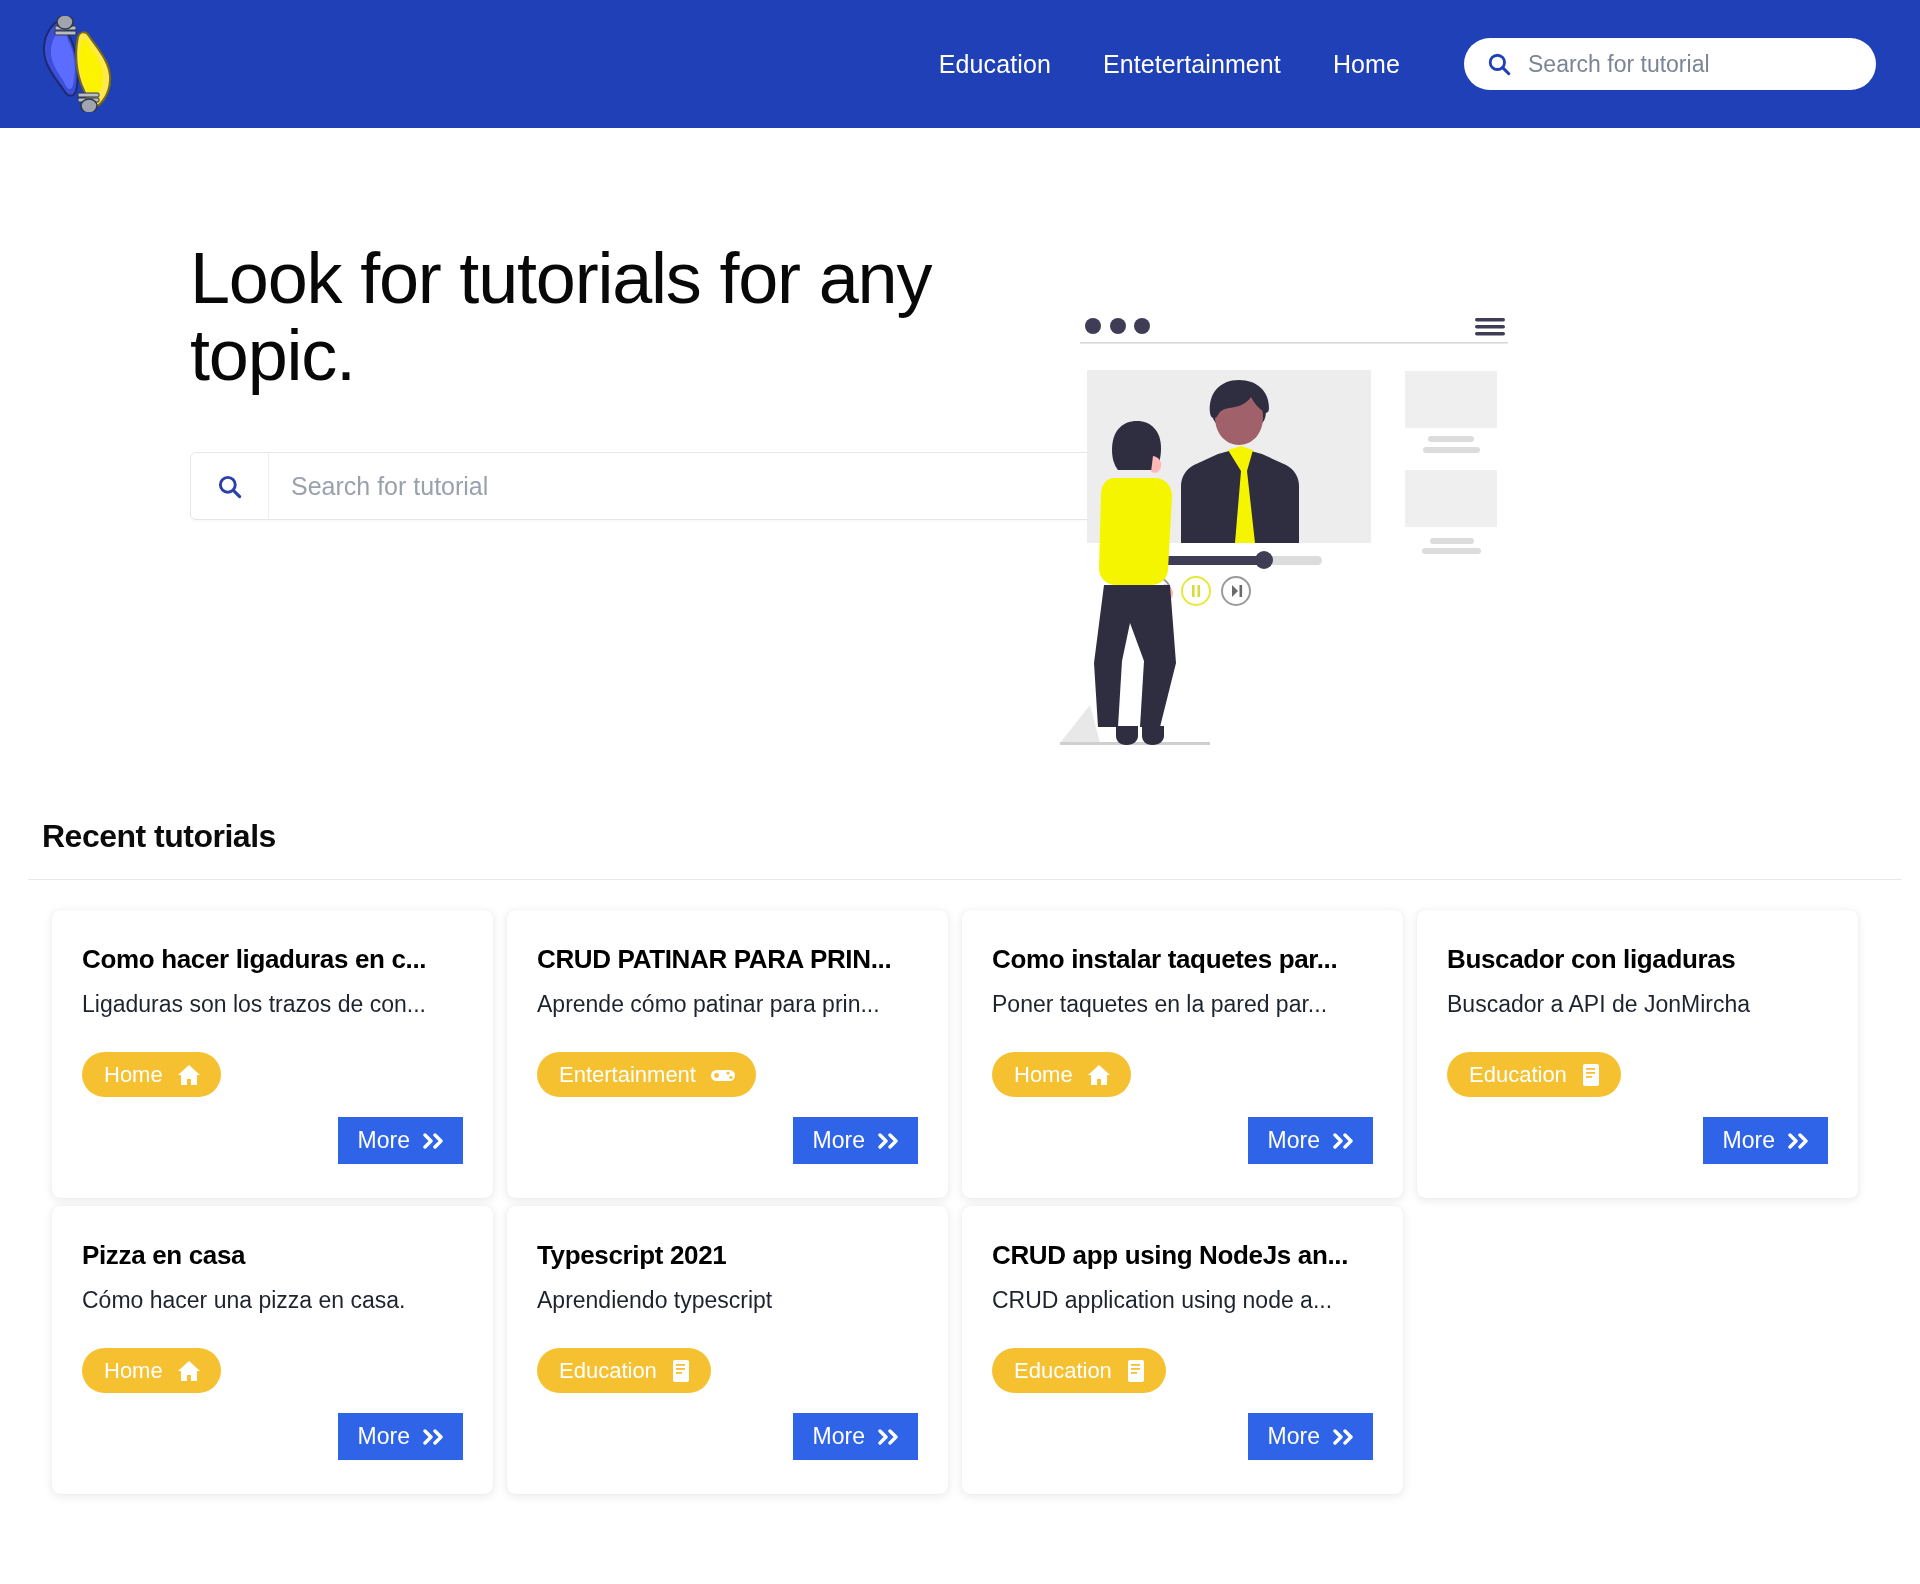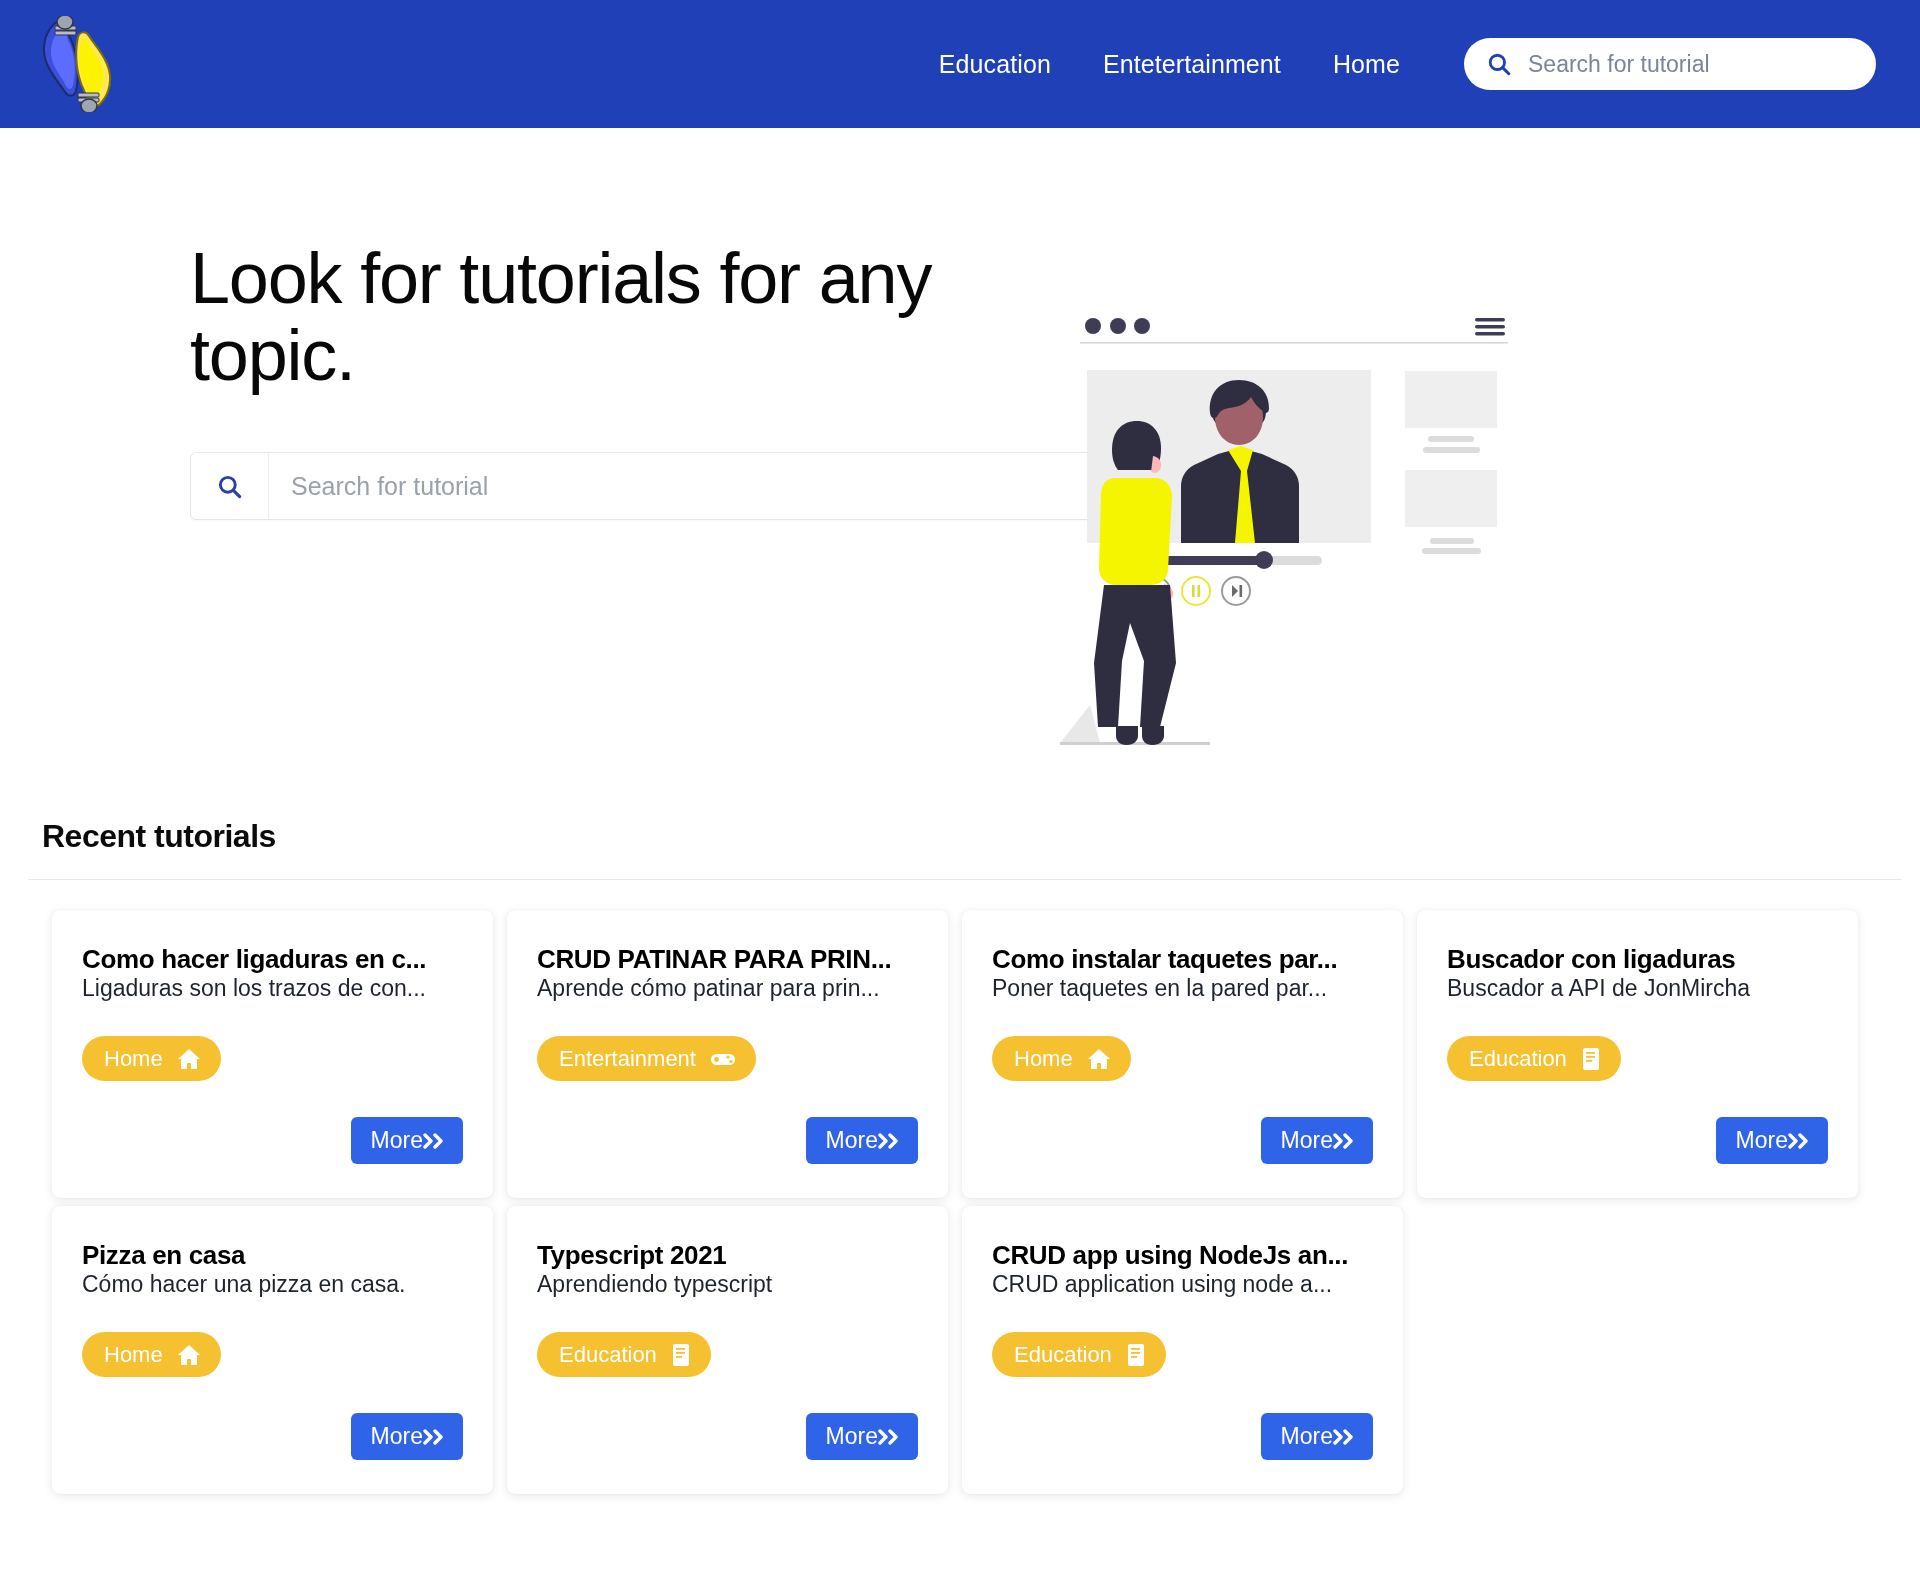--- a/index.html
+++ b/index.html
@@ -158,6 +158,7 @@
     overflow: hidden;
   }
   .card-desc {
+    margin-top: 16px;
     font-size: 23px;
     color: #1e242e;
     white-space: nowrap;

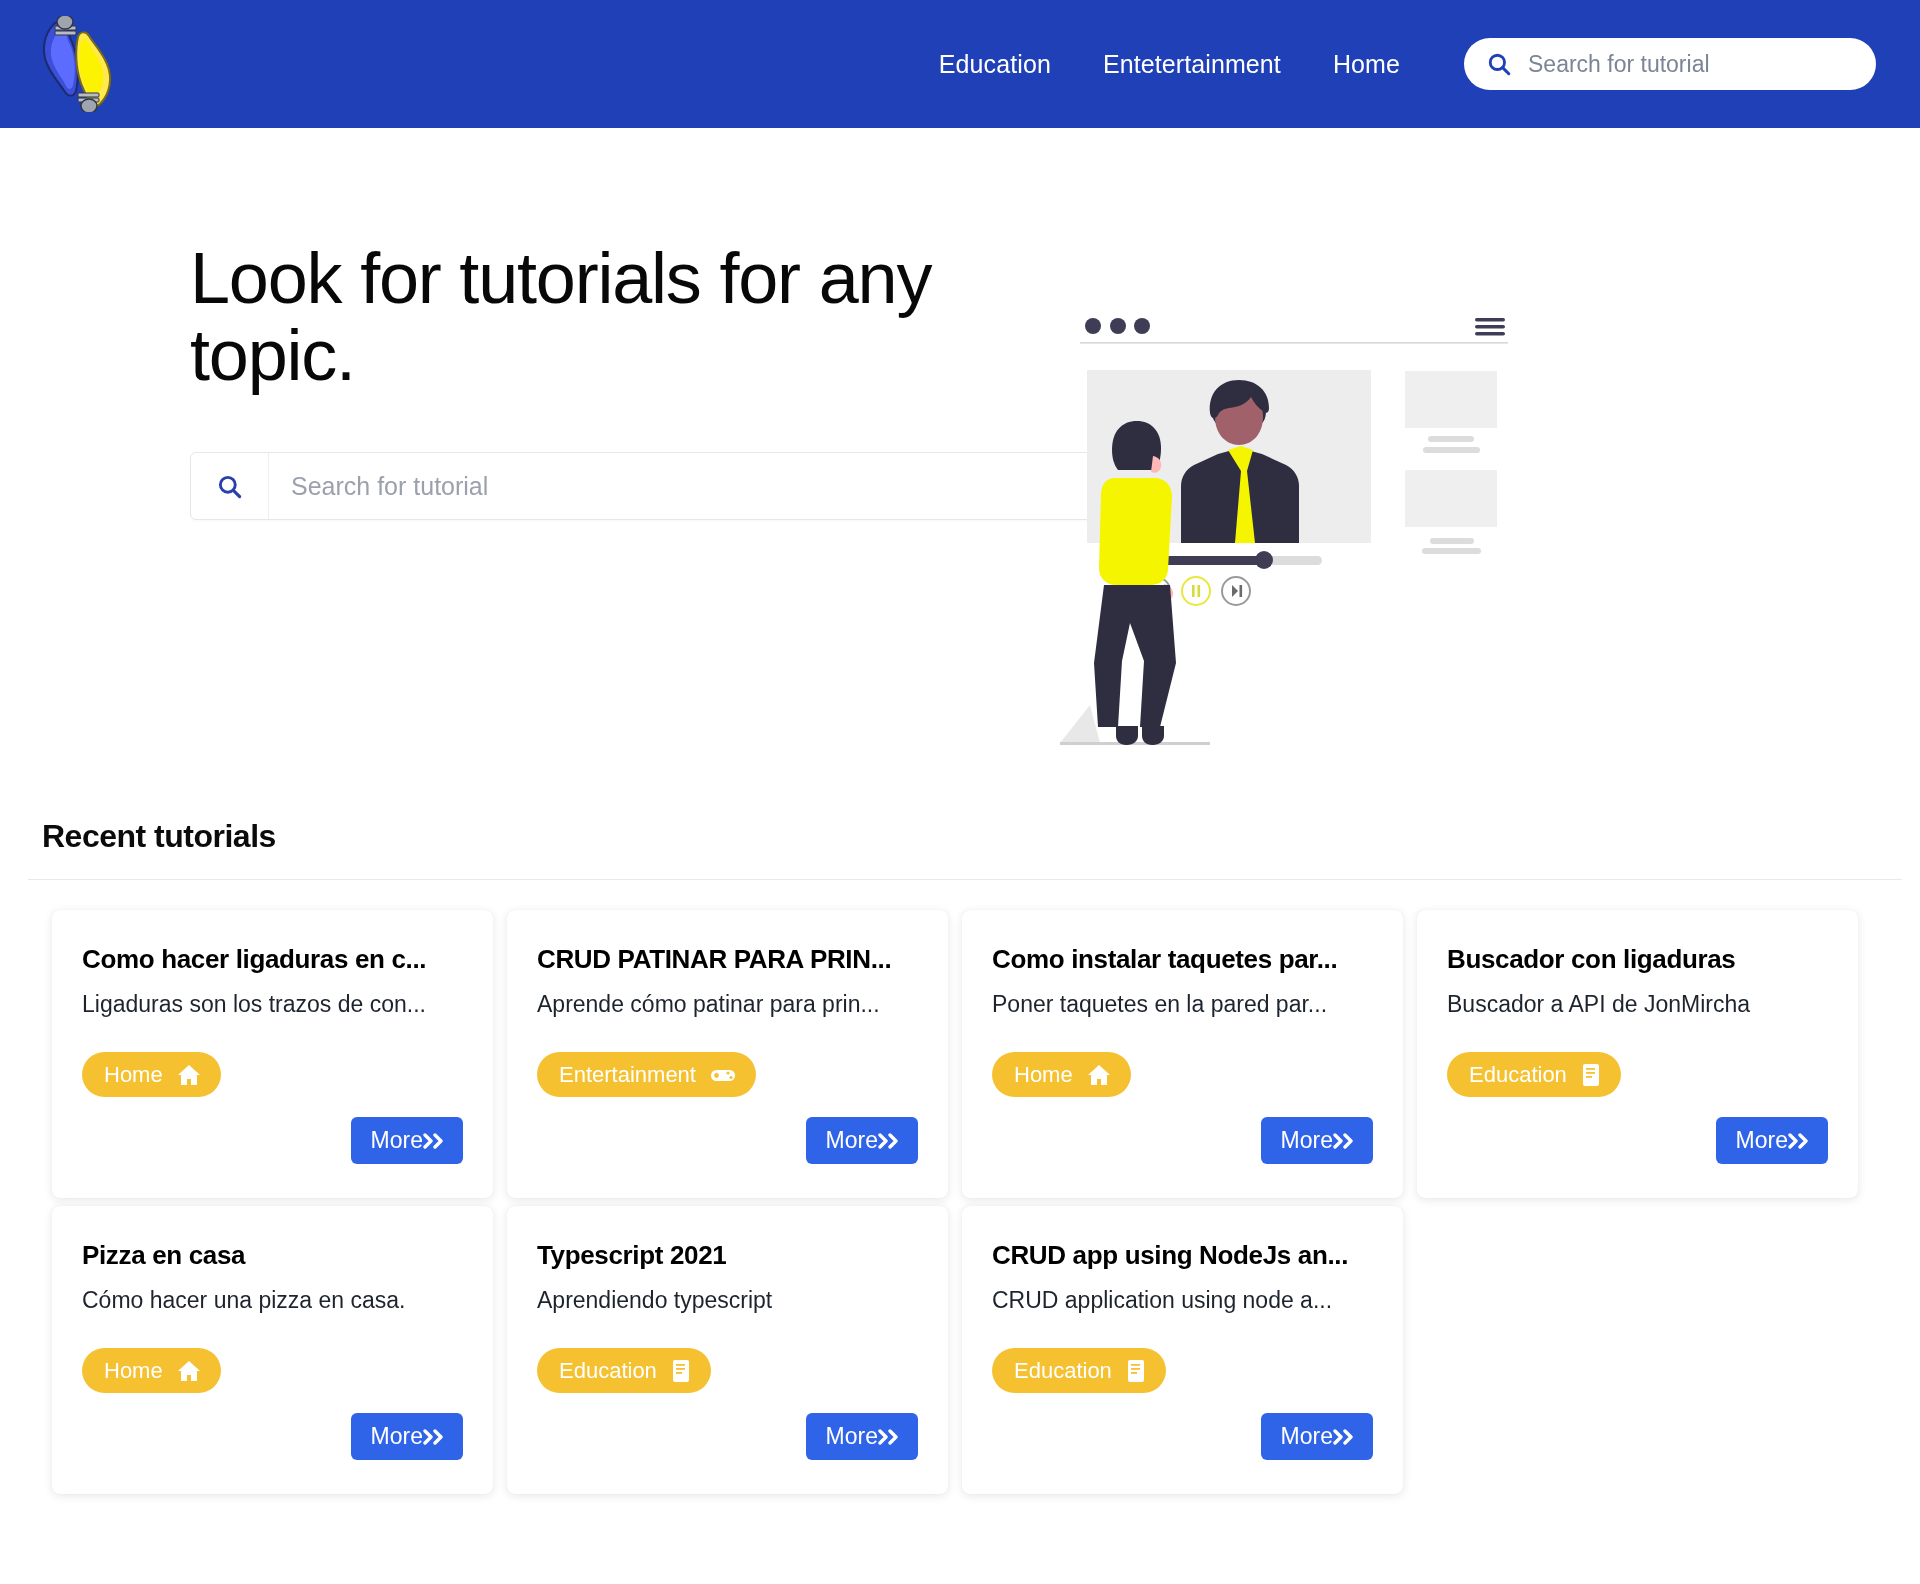--- a/index.html
+++ b/index.html
@@ -186,11 +186,12 @@
     background: #2f63e8;
     color: #ffffff;
     border: 0;
-    border-radius: 6px;
+    border-radius: 0;
     height: 47px;
     padding: 0 18px 0 20px;
     display: inline-flex;
     align-items: center;
+    gap: 13px;
     font-family: inherit;
     font-size: 23px;
     cursor: pointer;

